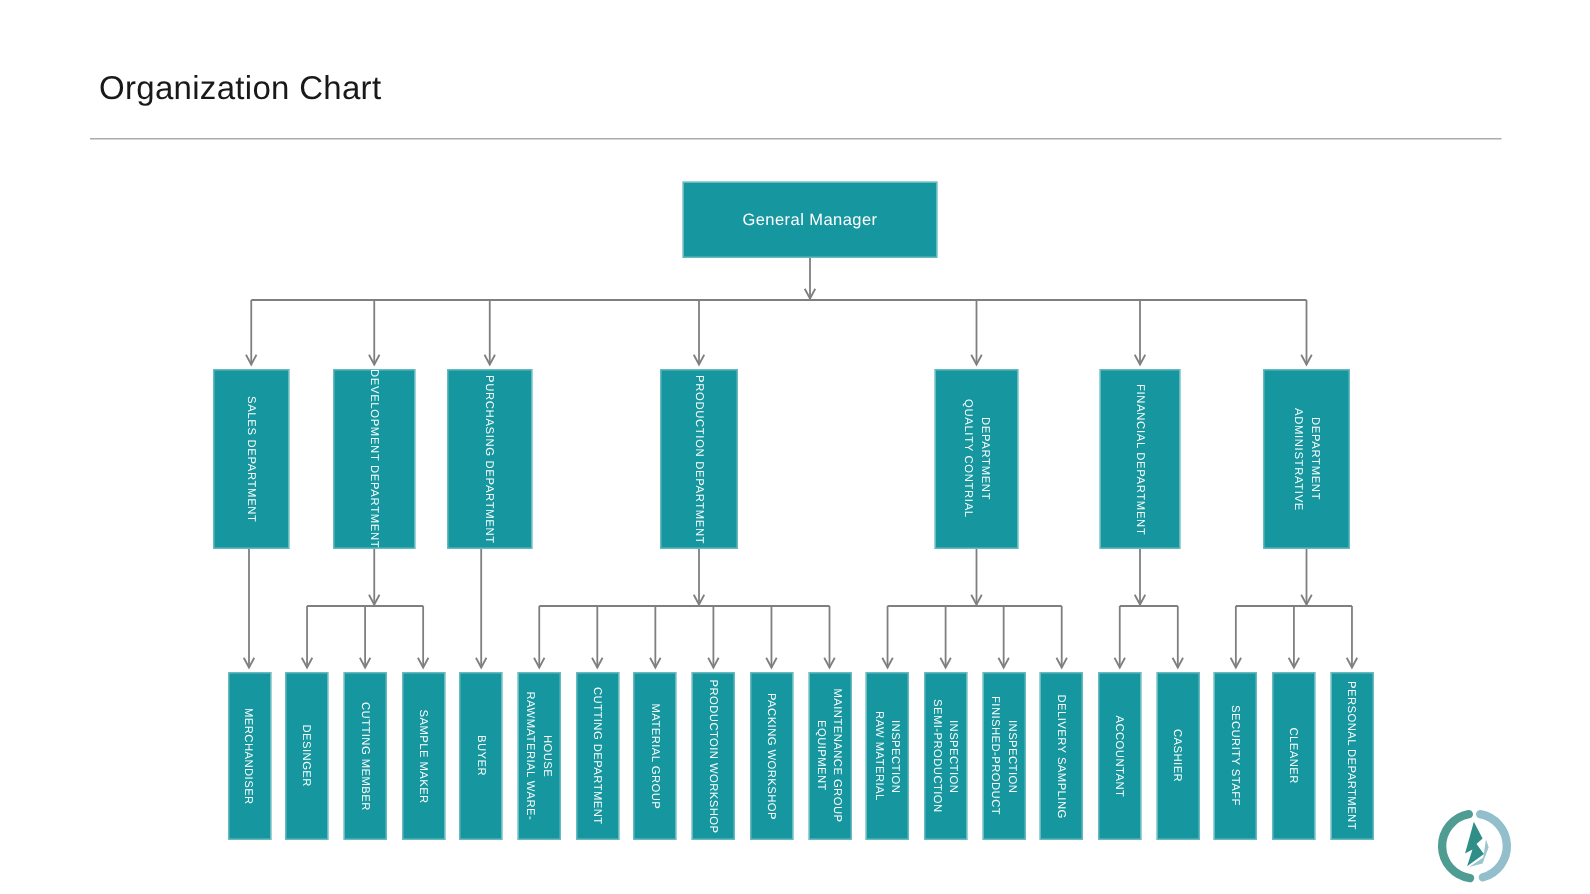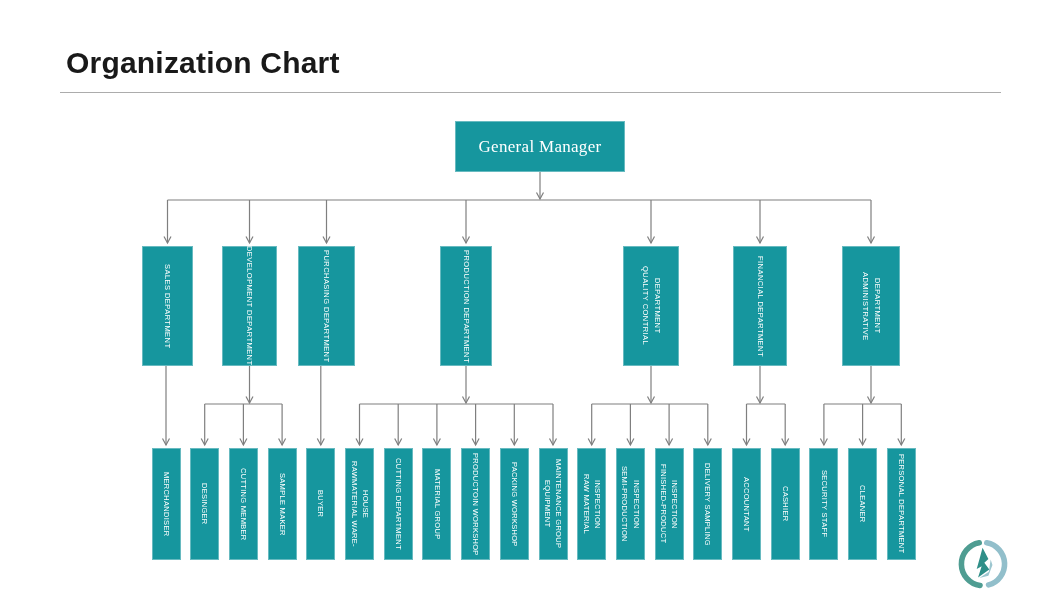--- a/index.html
+++ b/index.html
@@ -9,7 +9,7 @@
   }
   #page-title{
     position:absolute;left:66px;top:46px;margin:0;
-    font-size:30px;font-weight:700;color:#191919;letter-spacing:.2px;
+    font-size:22px;font-weight:400;color:#191919;letter-spacing:.2px;
   }
   #title-rule{
     position:absolute;left:60px;top:92px;width:941px;height:1px;

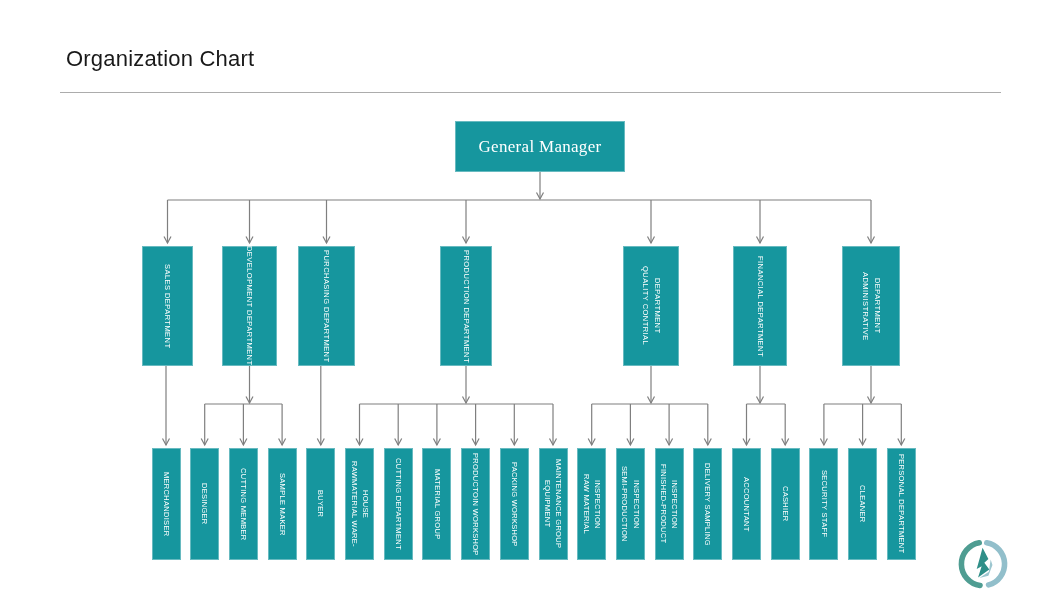--- a/index.html
+++ b/index.html
@@ -21,7 +21,7 @@
     border:1px solid rgba(255,255,255,.35);box-sizing:border-box;
     text-align:center;white-space:pre;
   }
-  #gm-node{font-size:17px;letter-spacing:.3px;font-family:Liberation Serif, serif;}
+  #gm-node{font-size:11px;letter-spacing:.3px;}
   .node-v{writing-mode:vertical-lr;text-orientation:mixed;}
   .department-node{font-size:7.5px;letter-spacing:.45px;line-height:1.55;}
   .child-node{font-size:7.5px;letter-spacing:.3px;line-height:1.5;}

